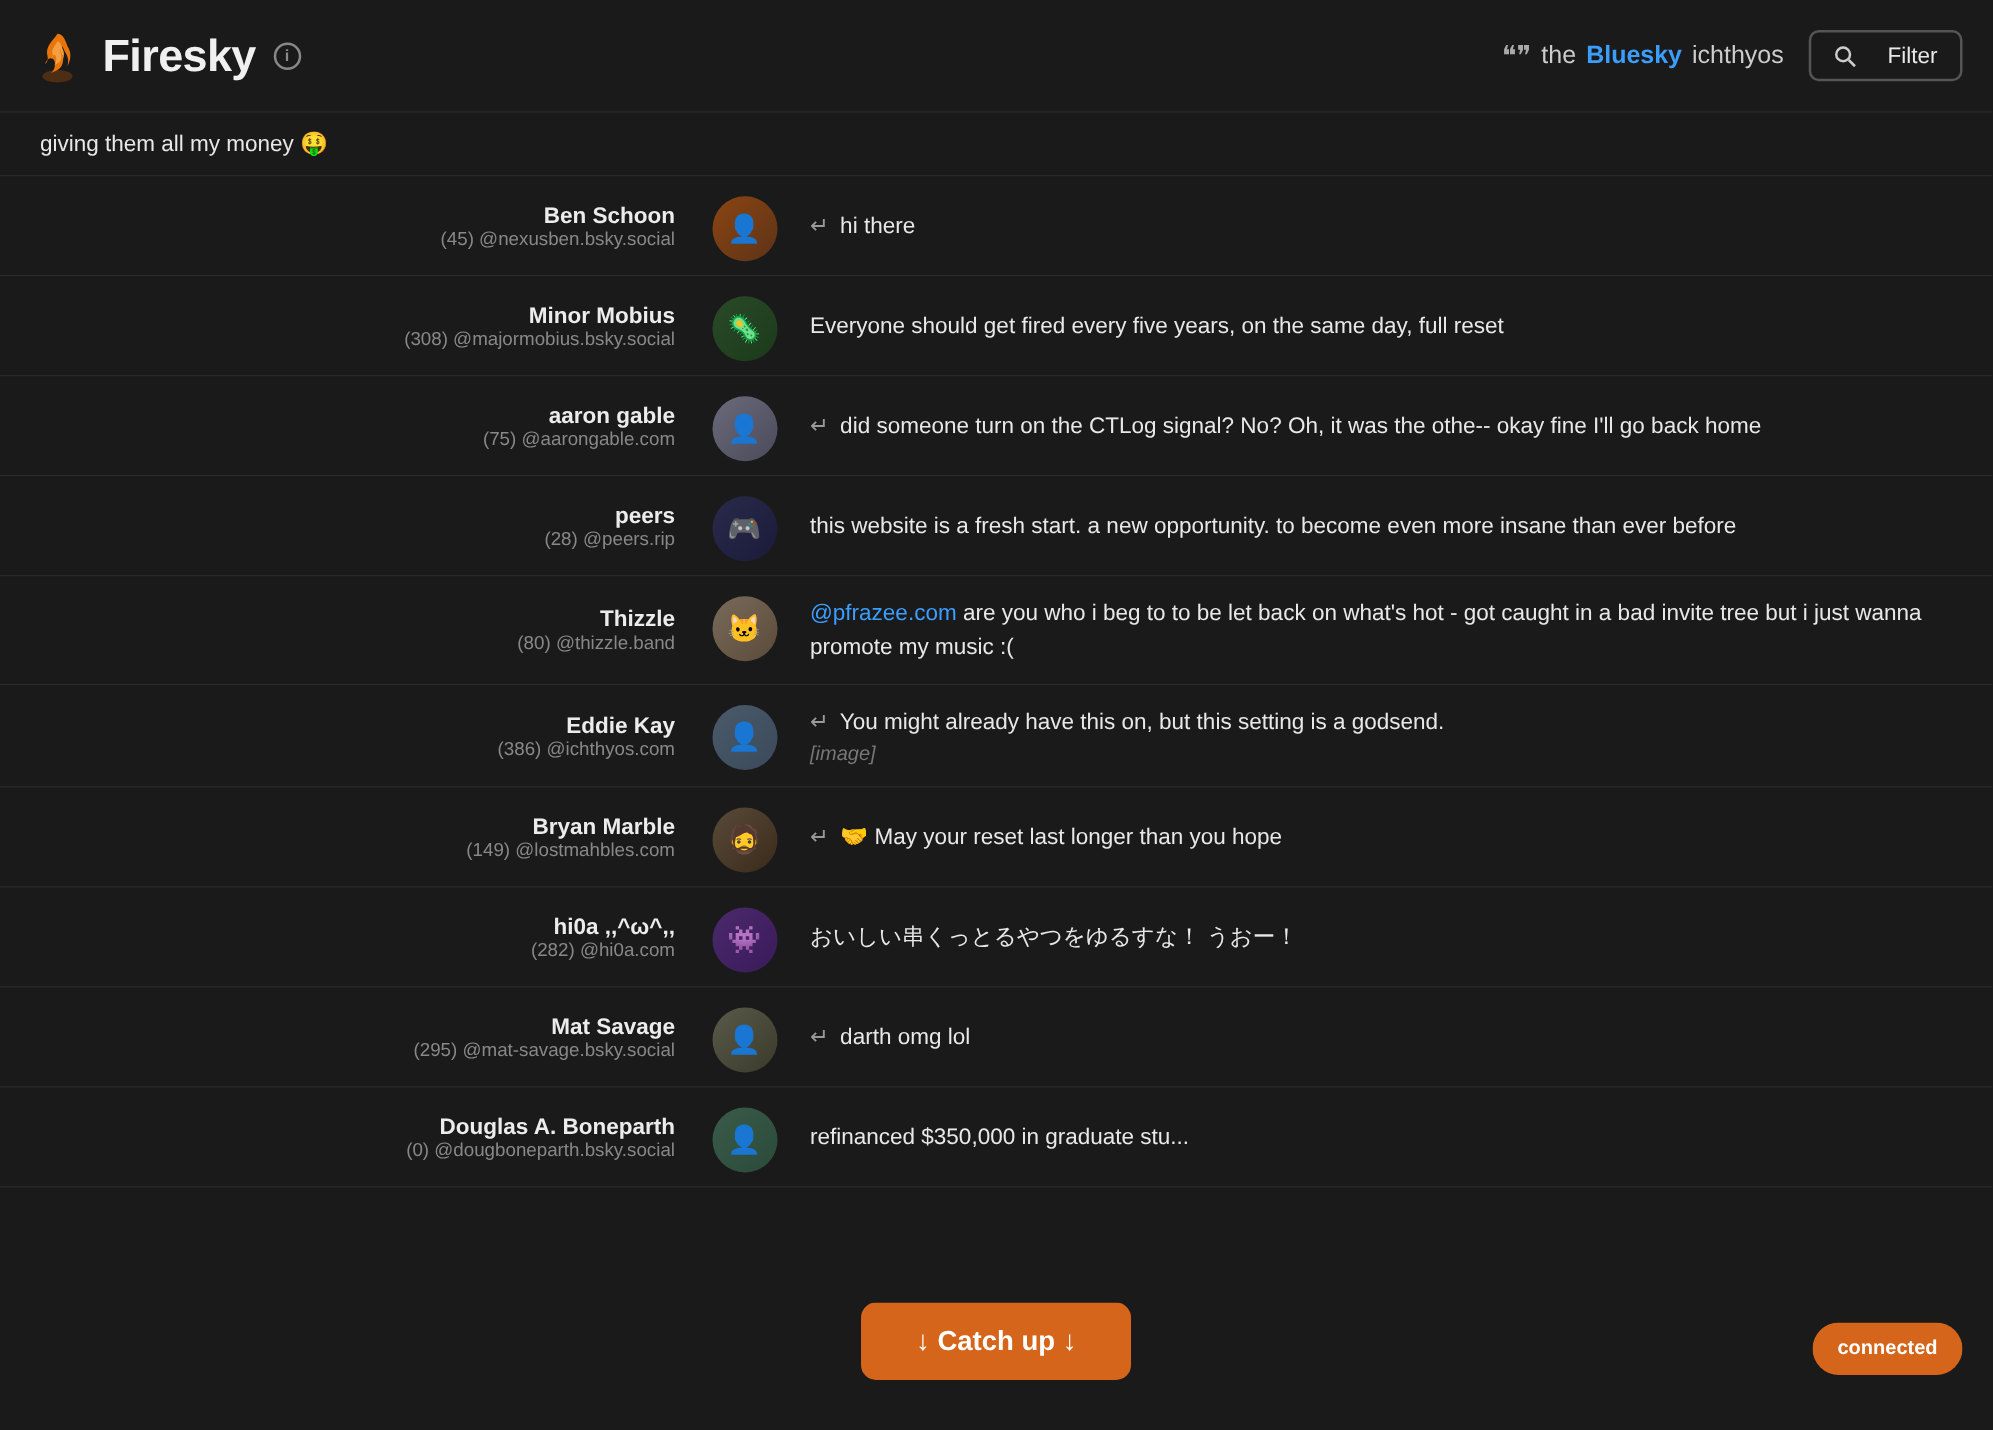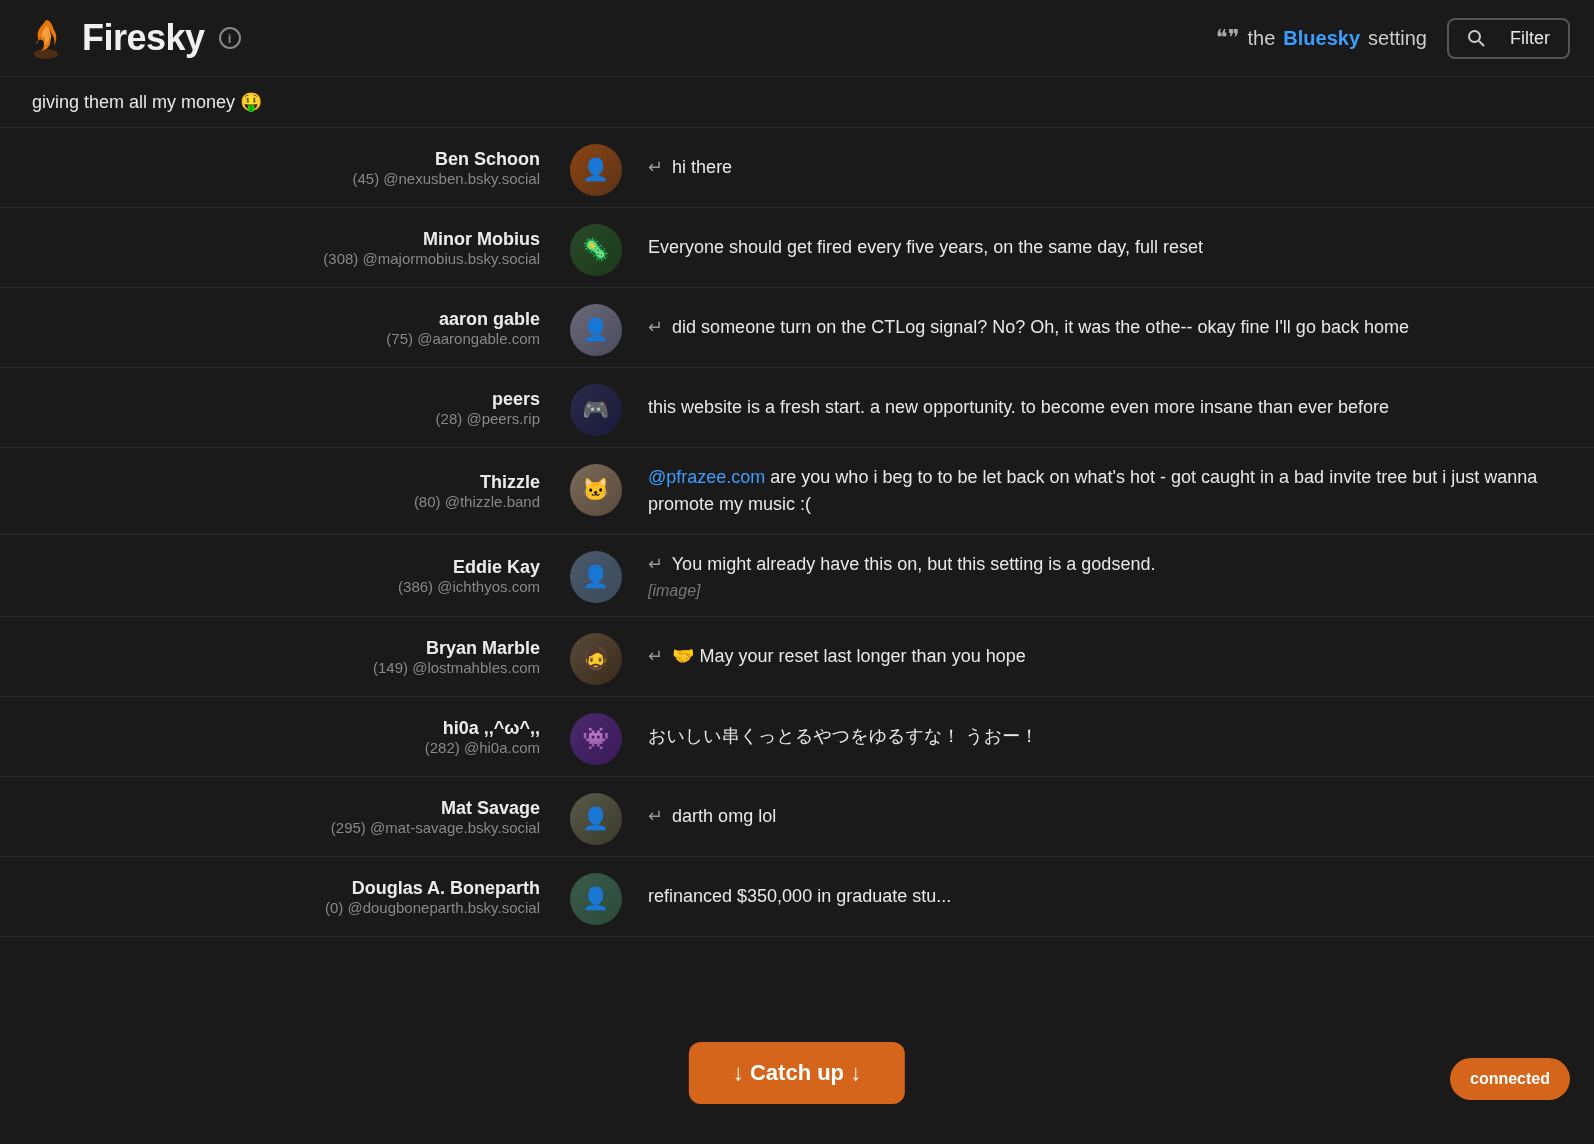--- a/index.html
+++ b/index.html
@@ -21,7 +21,7 @@
       padding: 12px 24px;
       background: #1a1a1a;
       border-bottom: 1px solid #2a2a2a;
-      height: 77px;
+      height: 90px;
     }
     .header-left {
       display: flex;

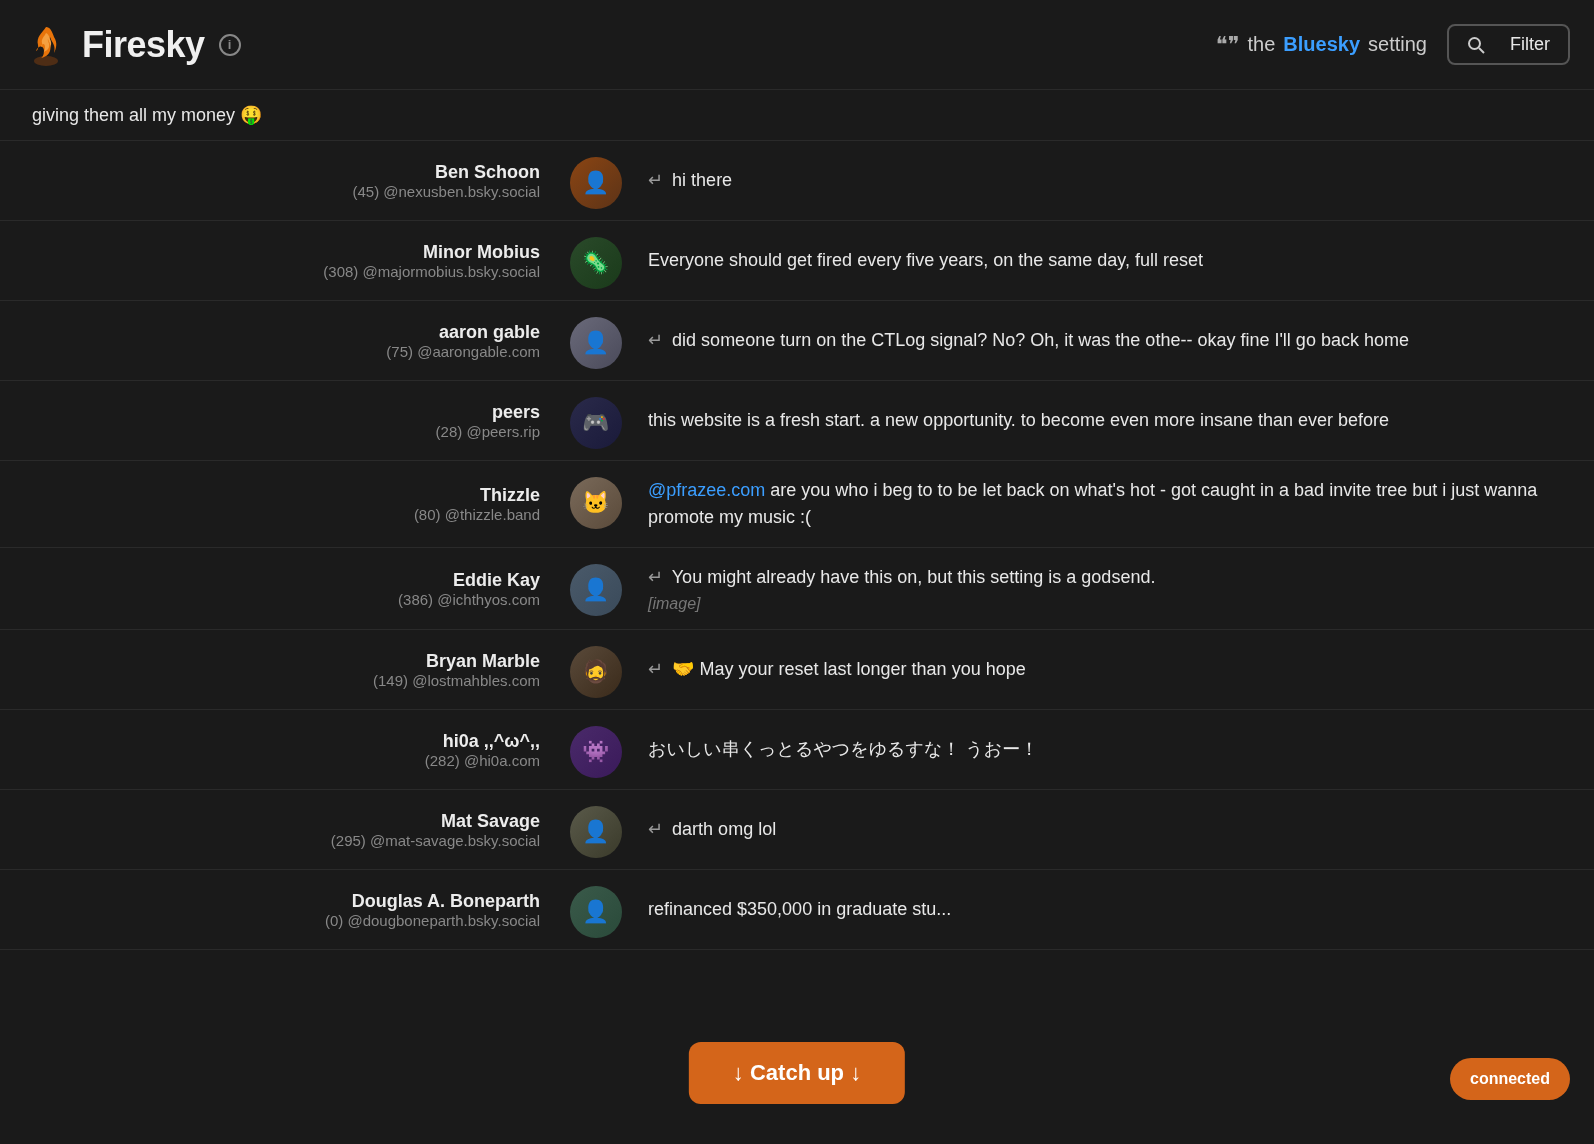--- a/index.html
+++ b/index.html
@@ -243,7 +243,7 @@
       <span class="quote-marks">❝❞</span>
       <span>the</span>
       <span class="bluesky-link">Bluesky</span>
-      <span>setting</span>
+      <span>ichthyos</span>
     </div>
     <button class="filter-btn">
       <svg width="18" height="18" viewBox="0 0 18 18">

